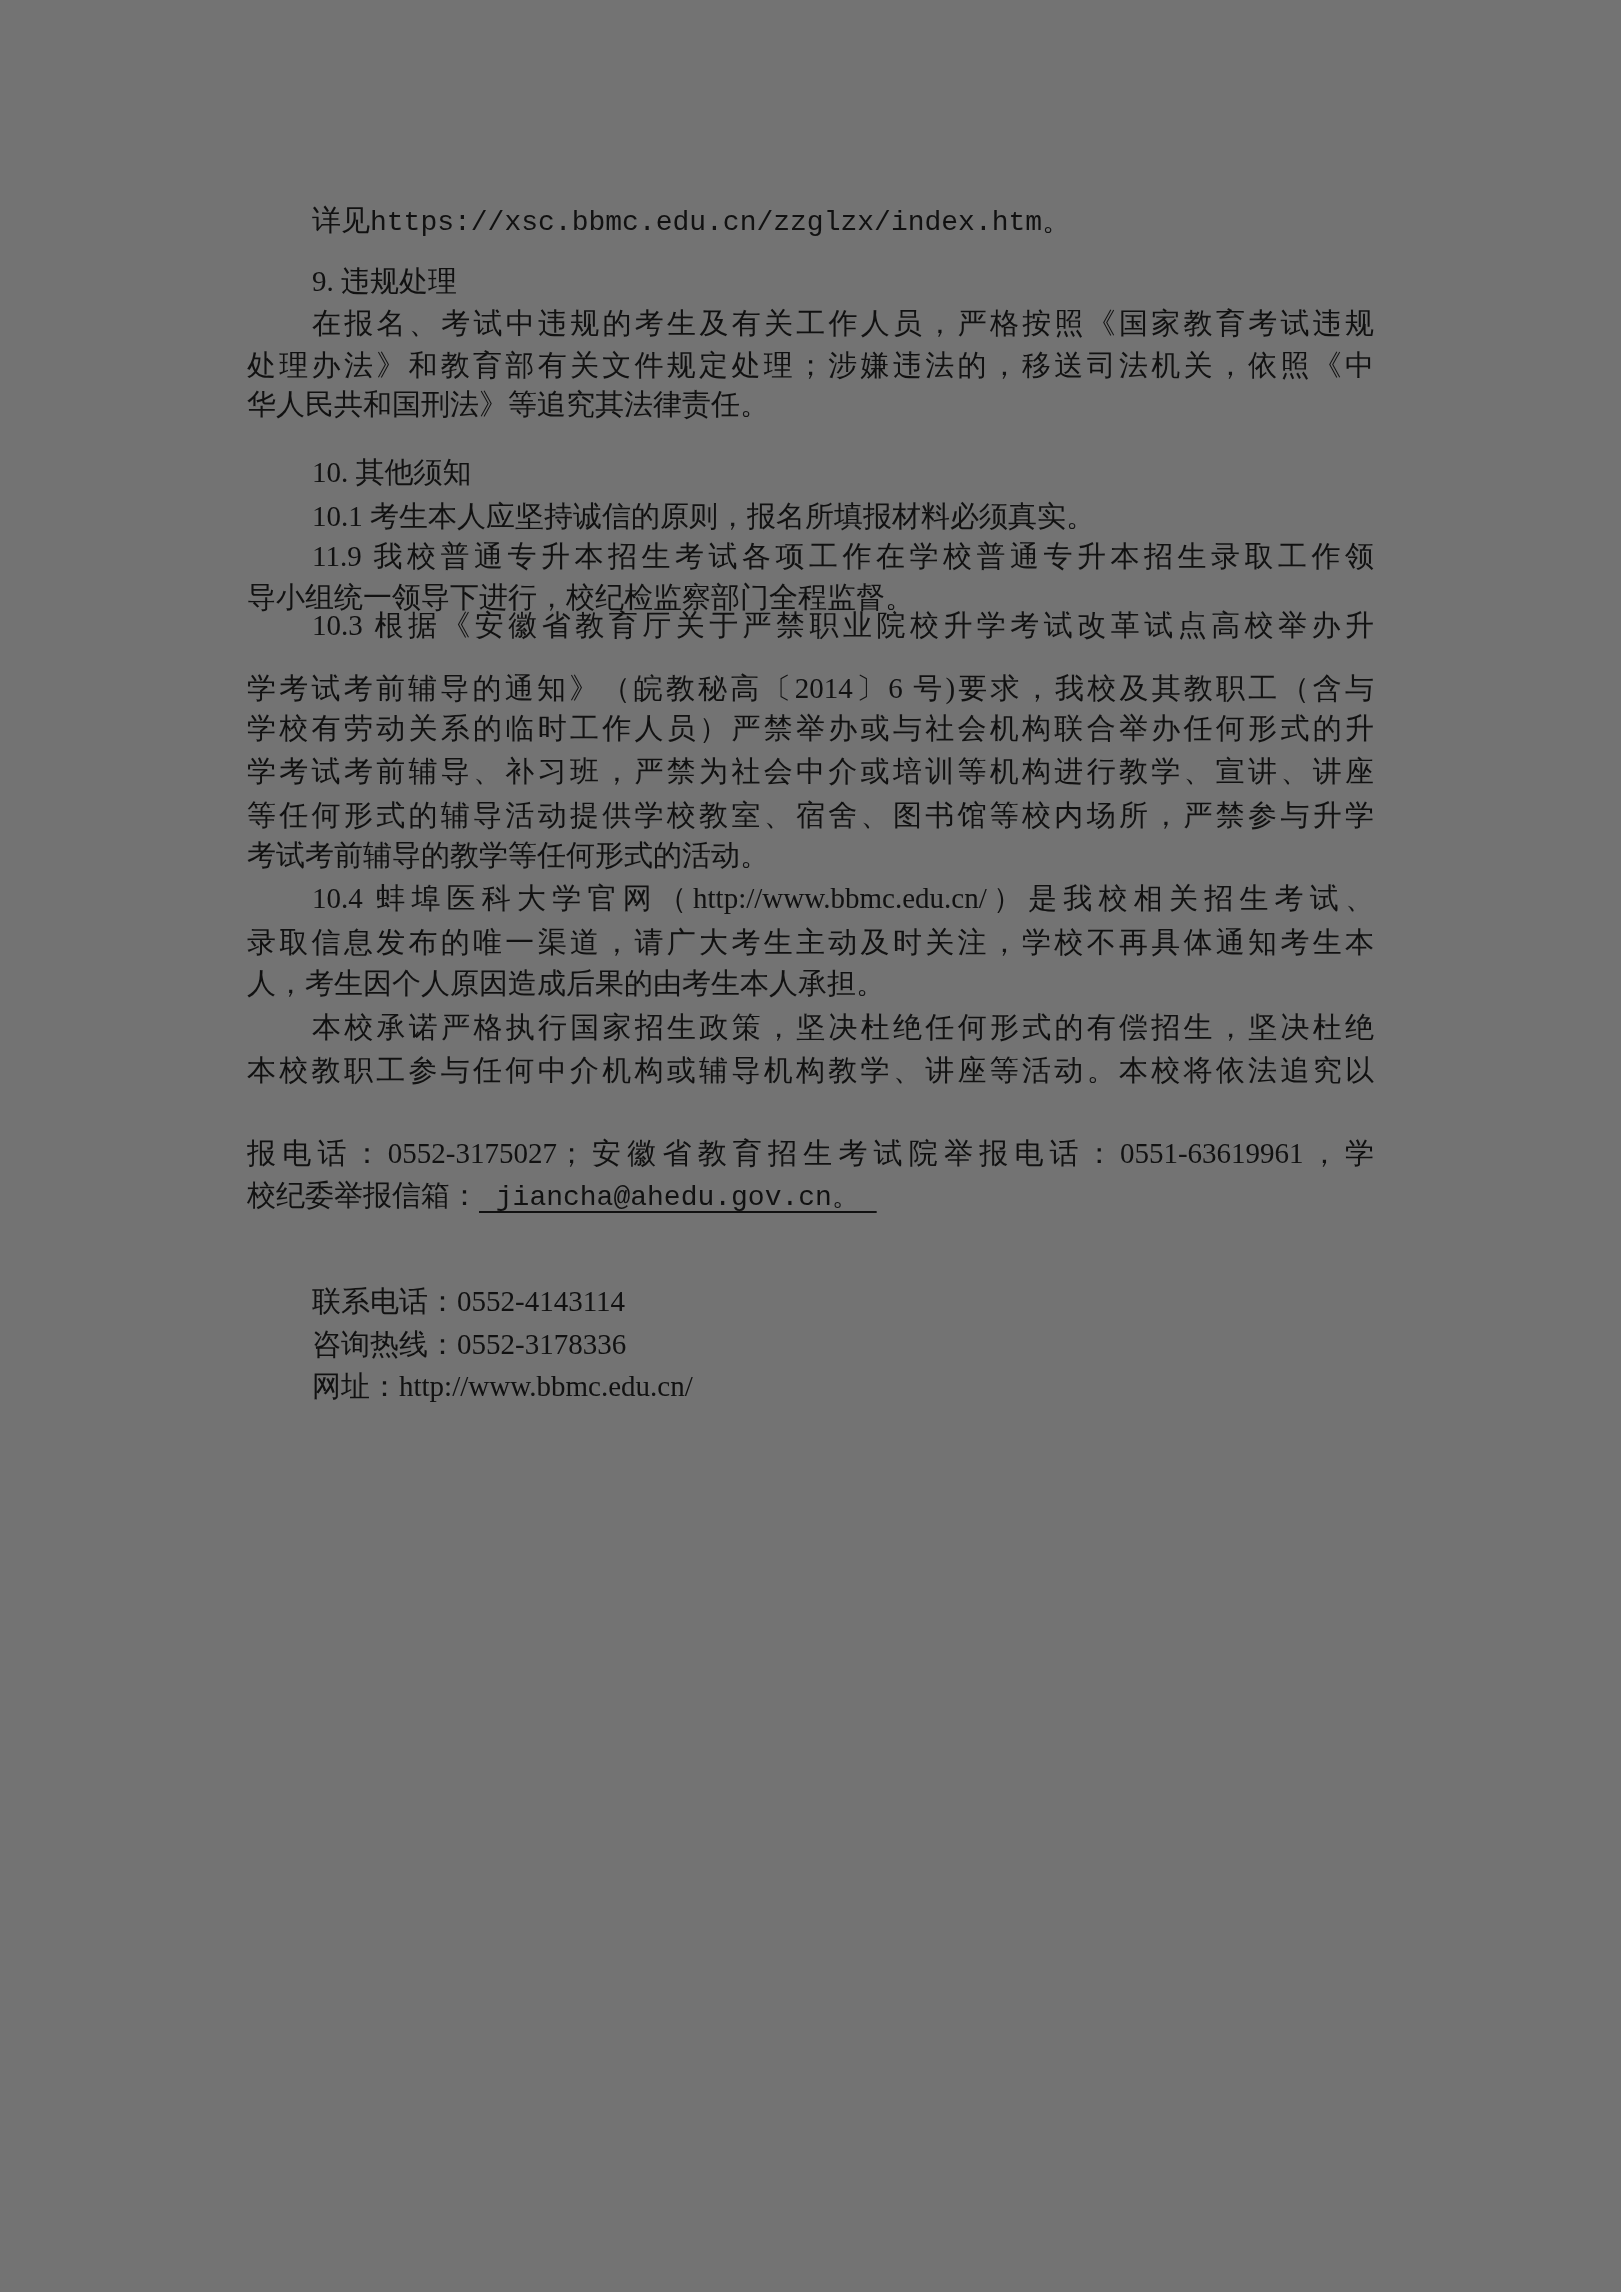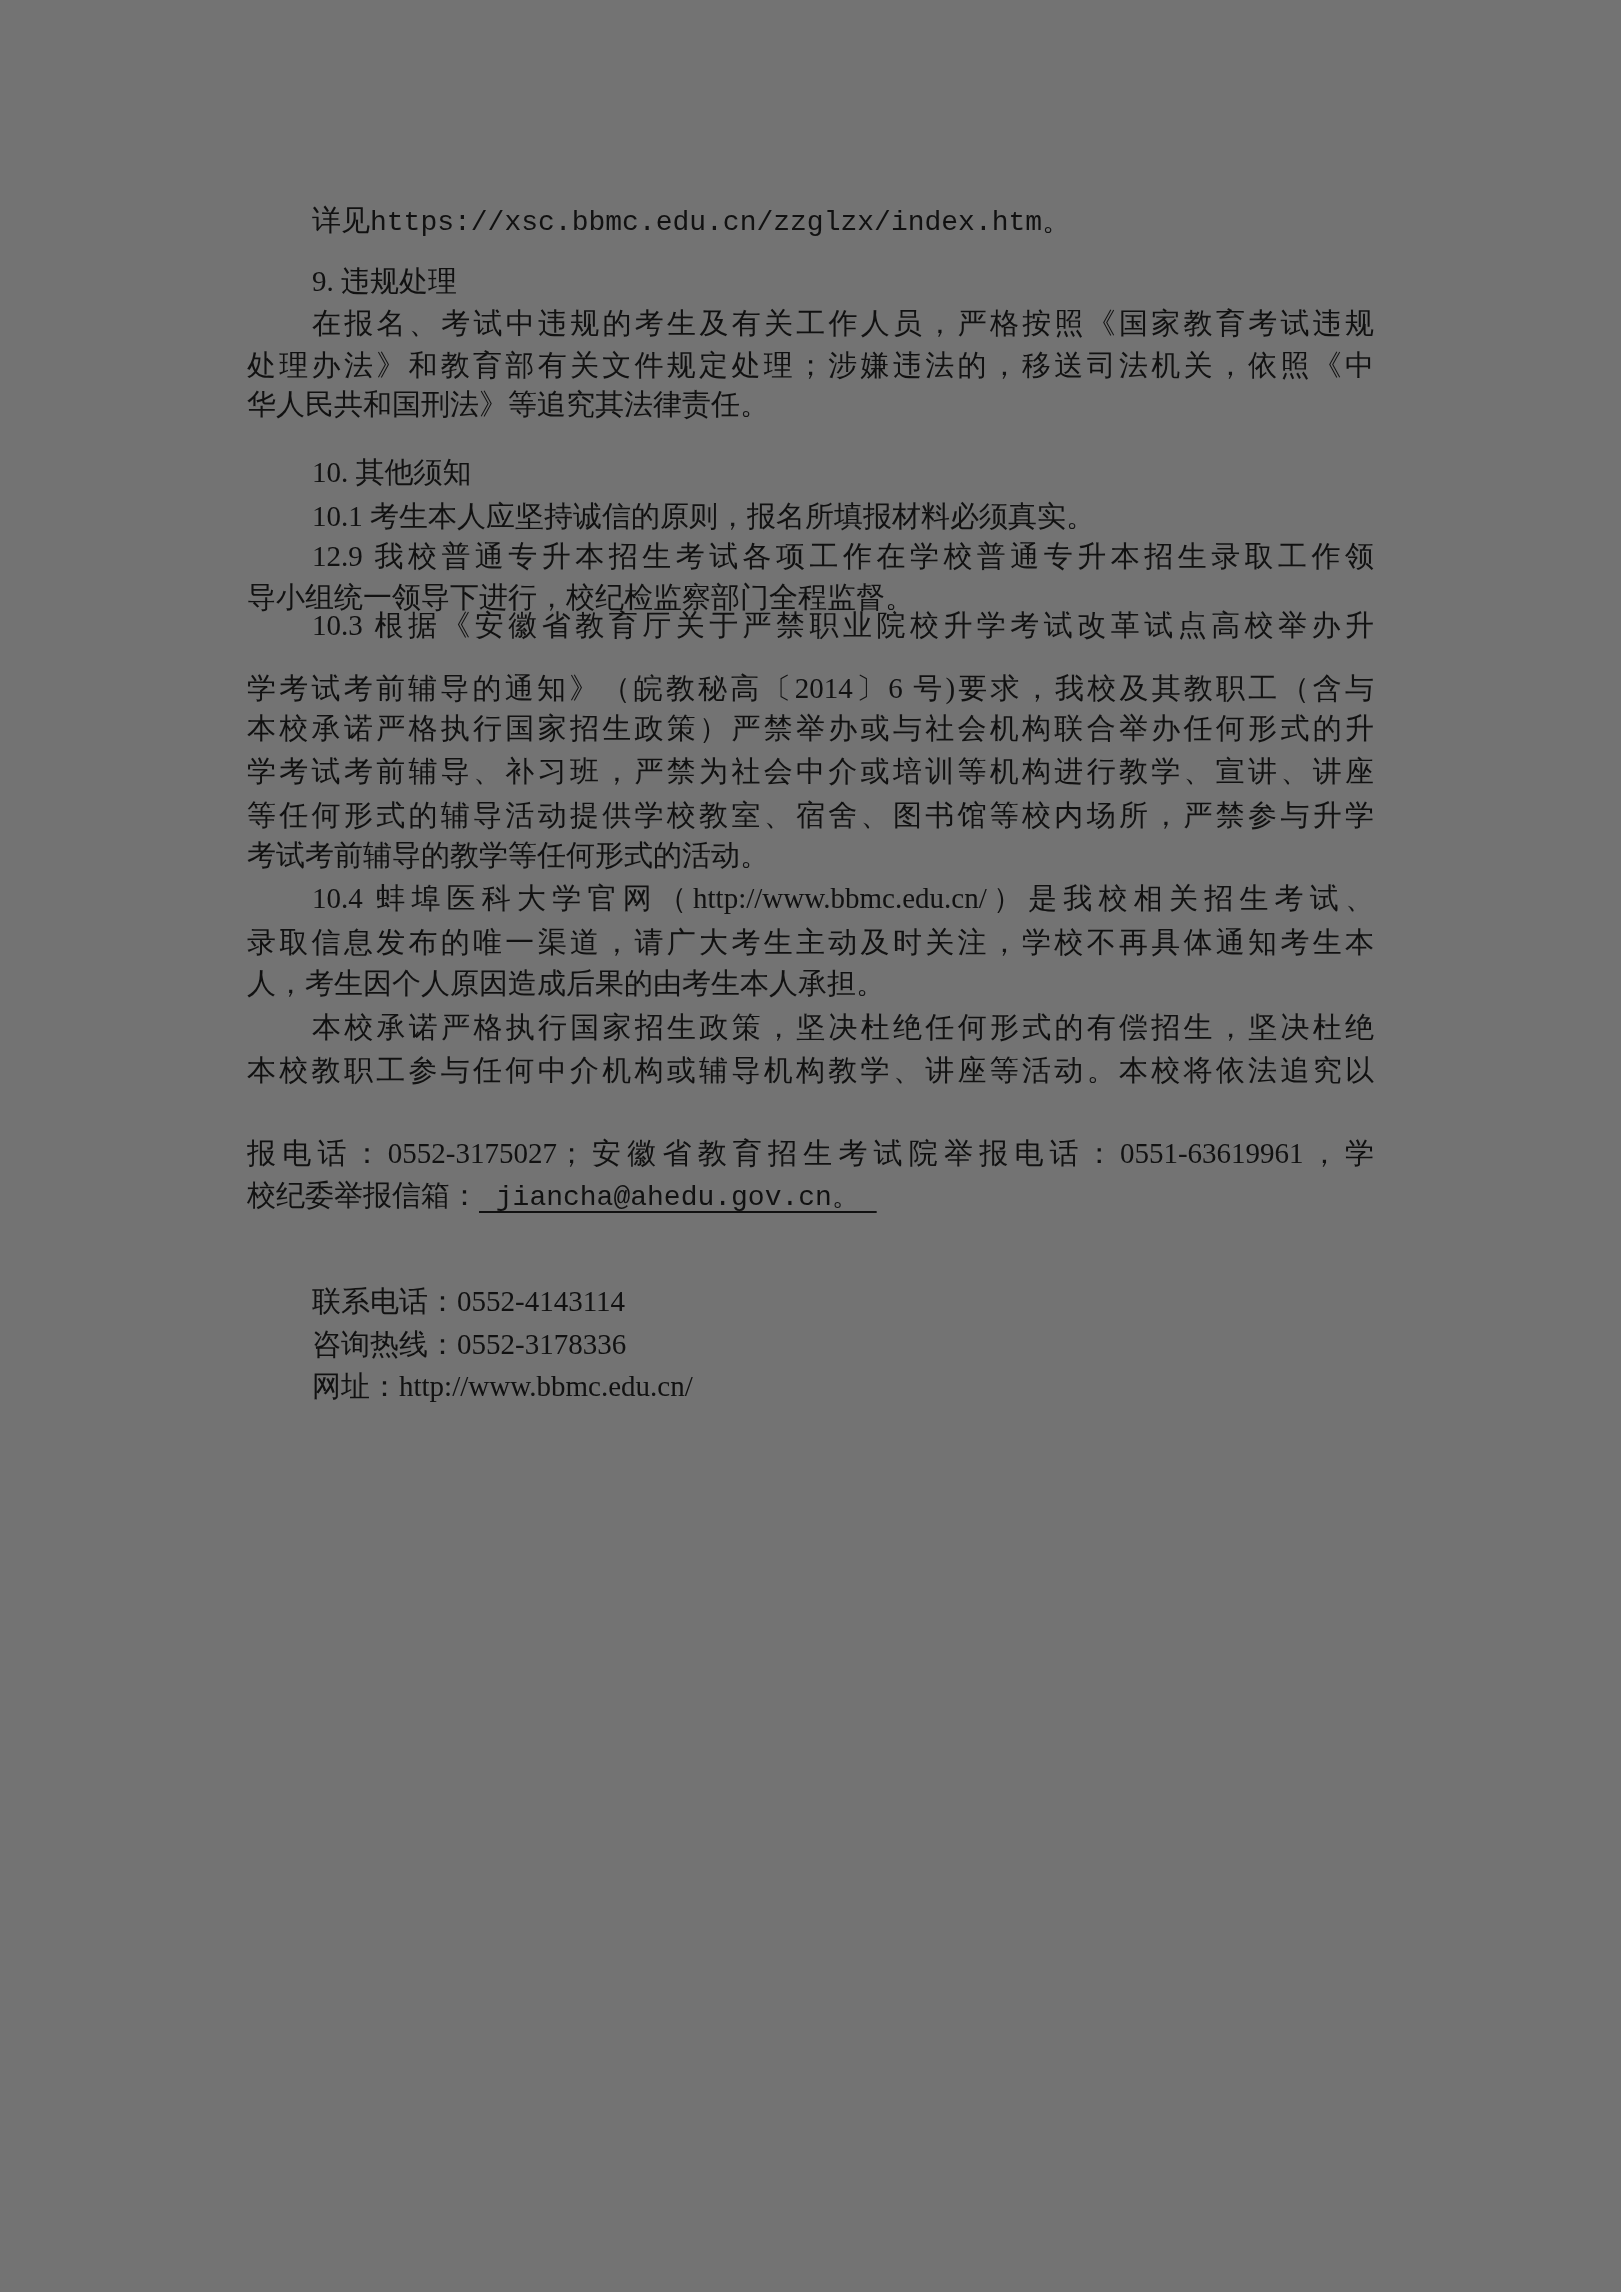--- a/index.html
+++ b/index.html
@@ -39,7 +39,7 @@
   <div class="line indent" style="top:451px;">10. 其他须知</div>
   <div class="line indent" style="top:495px;">10.1 考生本人应坚持诚信的原则，报名所填报材料必须真实。</div>
 
-  <div class="line indent full" style="top:535px;">12.9 我校普通专升本招生考试各项工作在学校普通专升本招生录取工作领</div>
+  <div class="line indent full" style="top:535px;">11.9 我校普通专升本招生考试各项工作在学校普通专升本招生录取工作领</div>
   <div class="line" style="top:576px;">导小组统一领导下进行，校纪检监察部门全程监督。</div>
 
   <div class="line indent full" style="top:604px;">10.3 根据《安徽省教育厅关于严禁职业院校升学考试改革试点高校举办升</div>

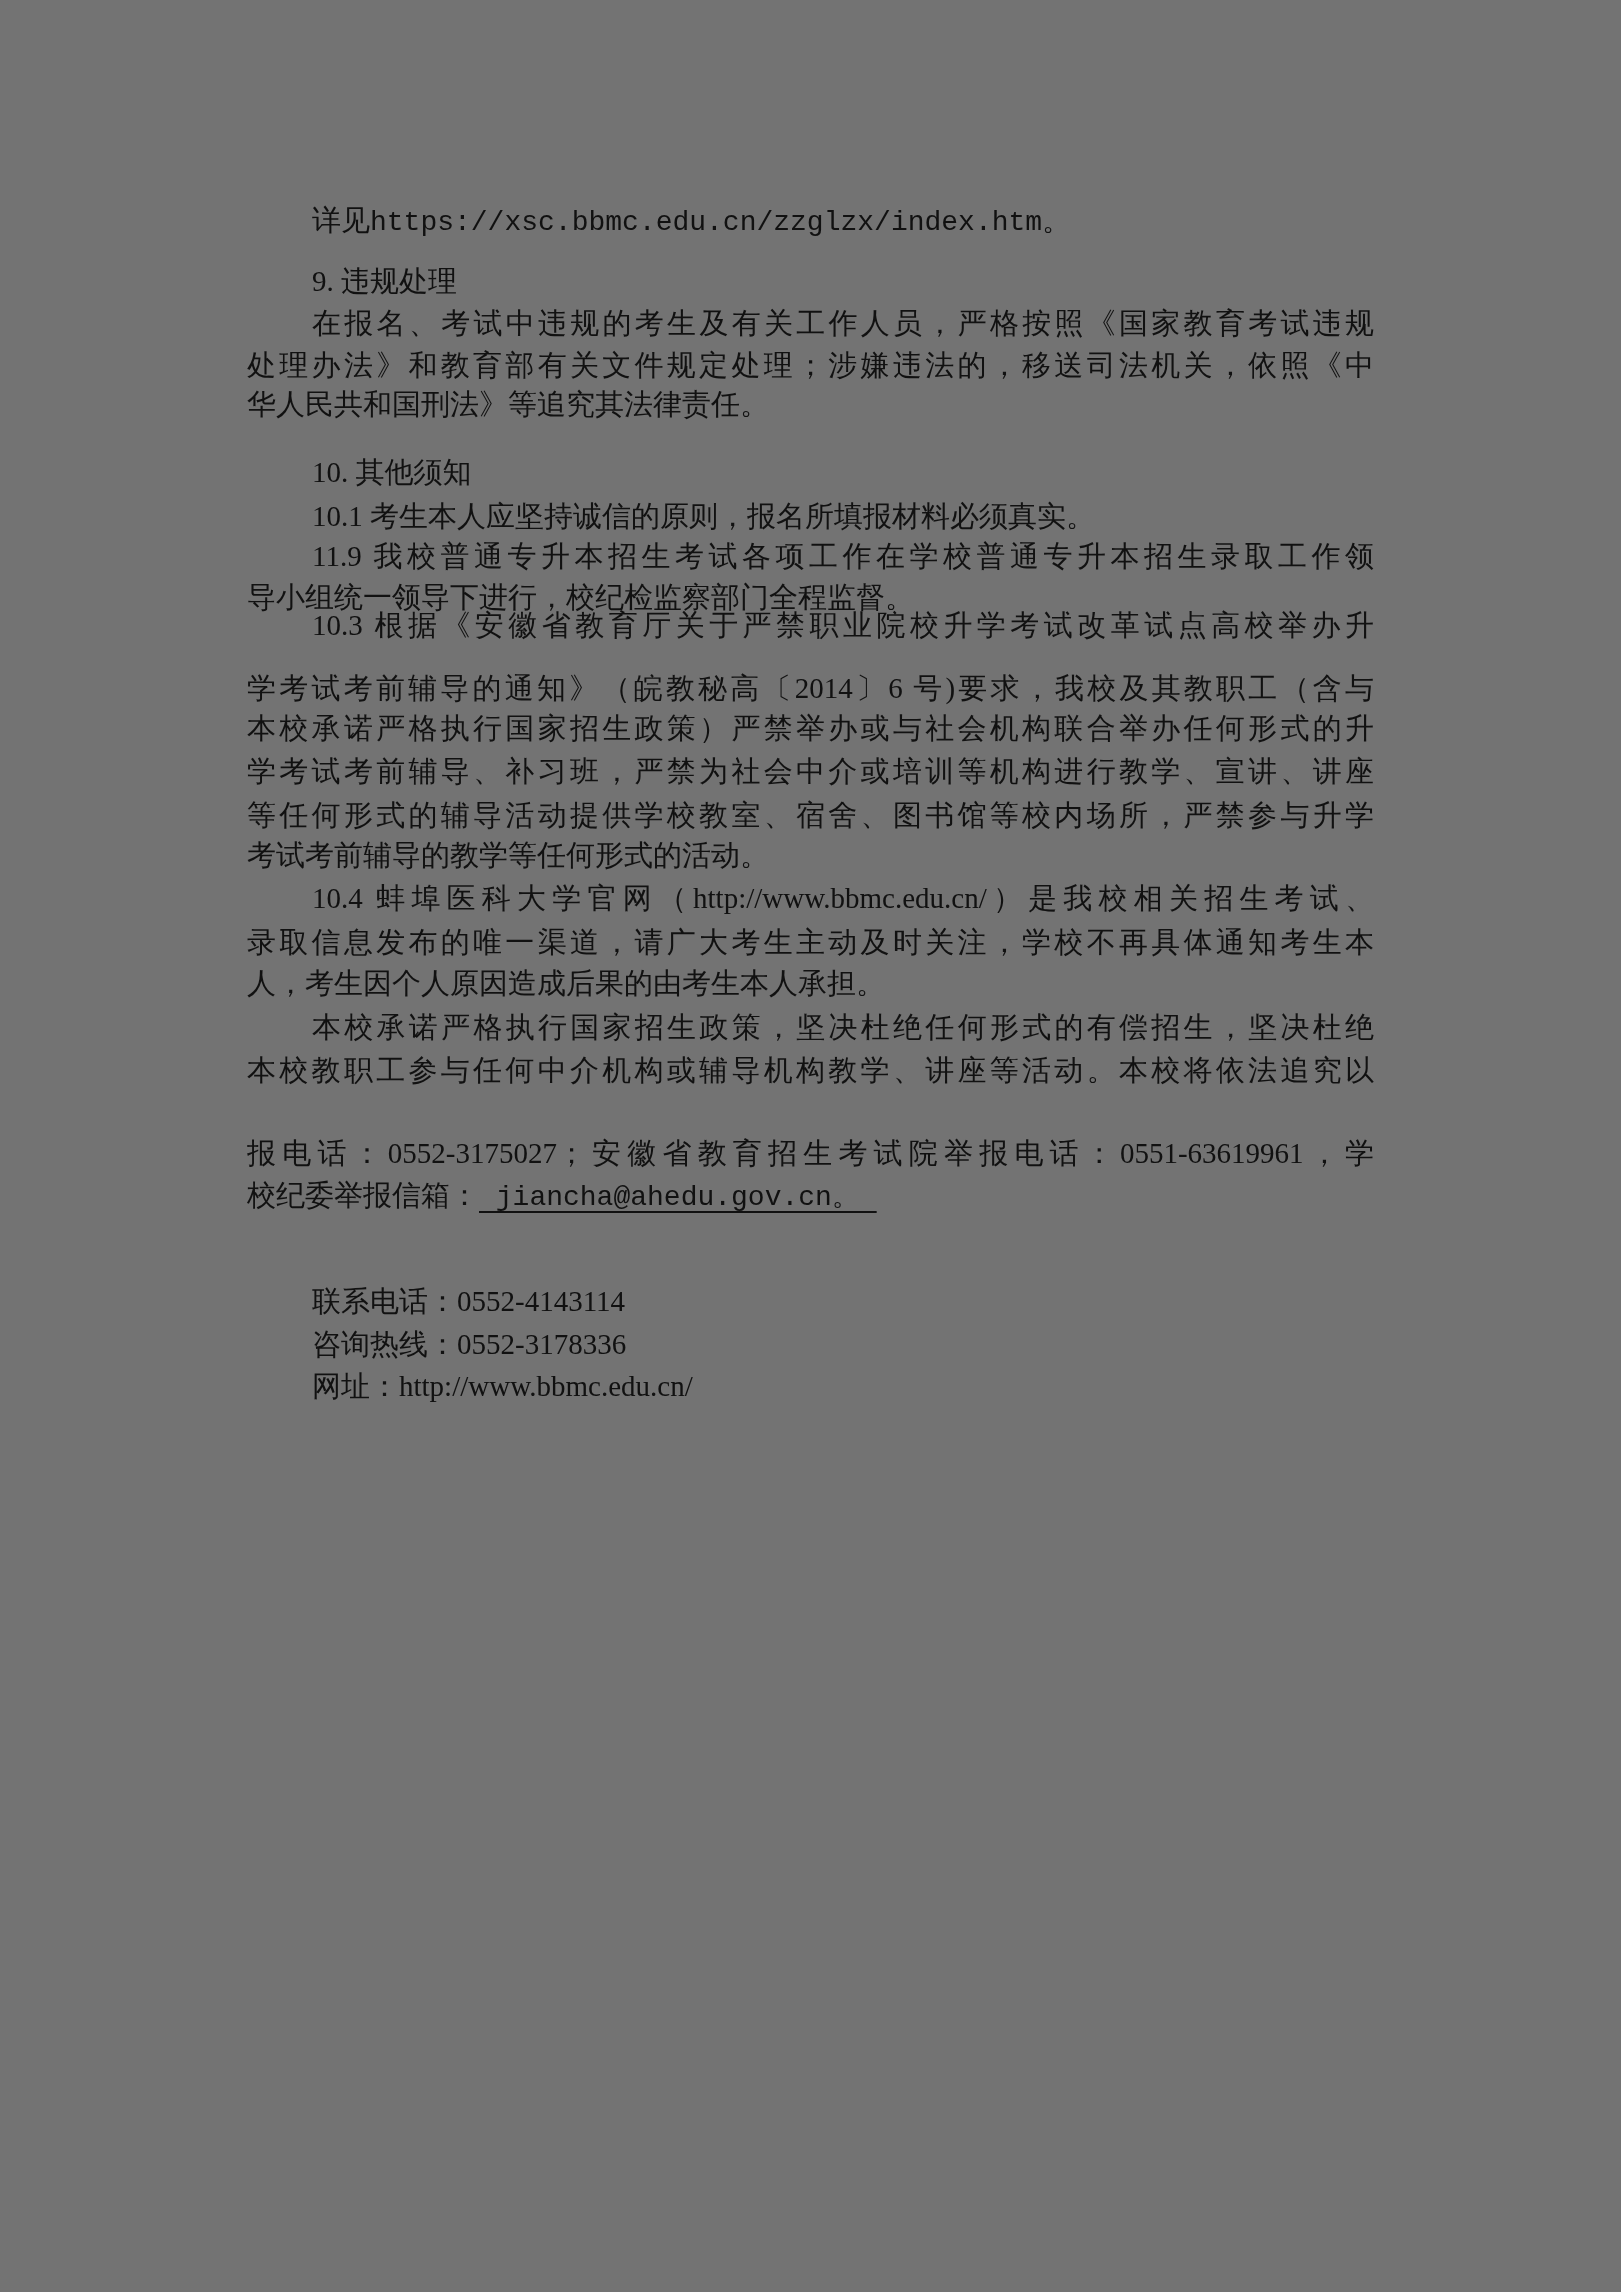--- a/index.html
+++ b/index.html
@@ -44,7 +44,7 @@
 
   <div class="line indent full" style="top:604px;">10.3 根据《安徽省教育厅关于严禁职业院校升学考试改革试点高校举办升</div>
   <div class="line full" style="top:667px;">学考试考前辅导的通知》（皖教秘高〔2014〕6 号)要求，我校及其教职工（含与</div>
-  <div class="line full" style="top:707px;">本校承诺严格执行国家招生政策）严禁举办或与社会机构联合举办任何形式的升</div>
+  <div class="line full" style="top:707px;">学校有劳动关系的临时工作人员）严禁举办或与社会机构联合举办任何形式的升</div>
   <div class="line full" style="top:750px;">学考试考前辅导、补习班，严禁为社会中介或培训等机构进行教学、宣讲、讲座</div>
   <div class="line full" style="top:794px;">等任何形式的辅导活动提供学校教室、宿舍、图书馆等校内场所，严禁参与升学</div>
   <div class="line" style="top:834px;">考试考前辅导的教学等任何形式的活动。</div>

